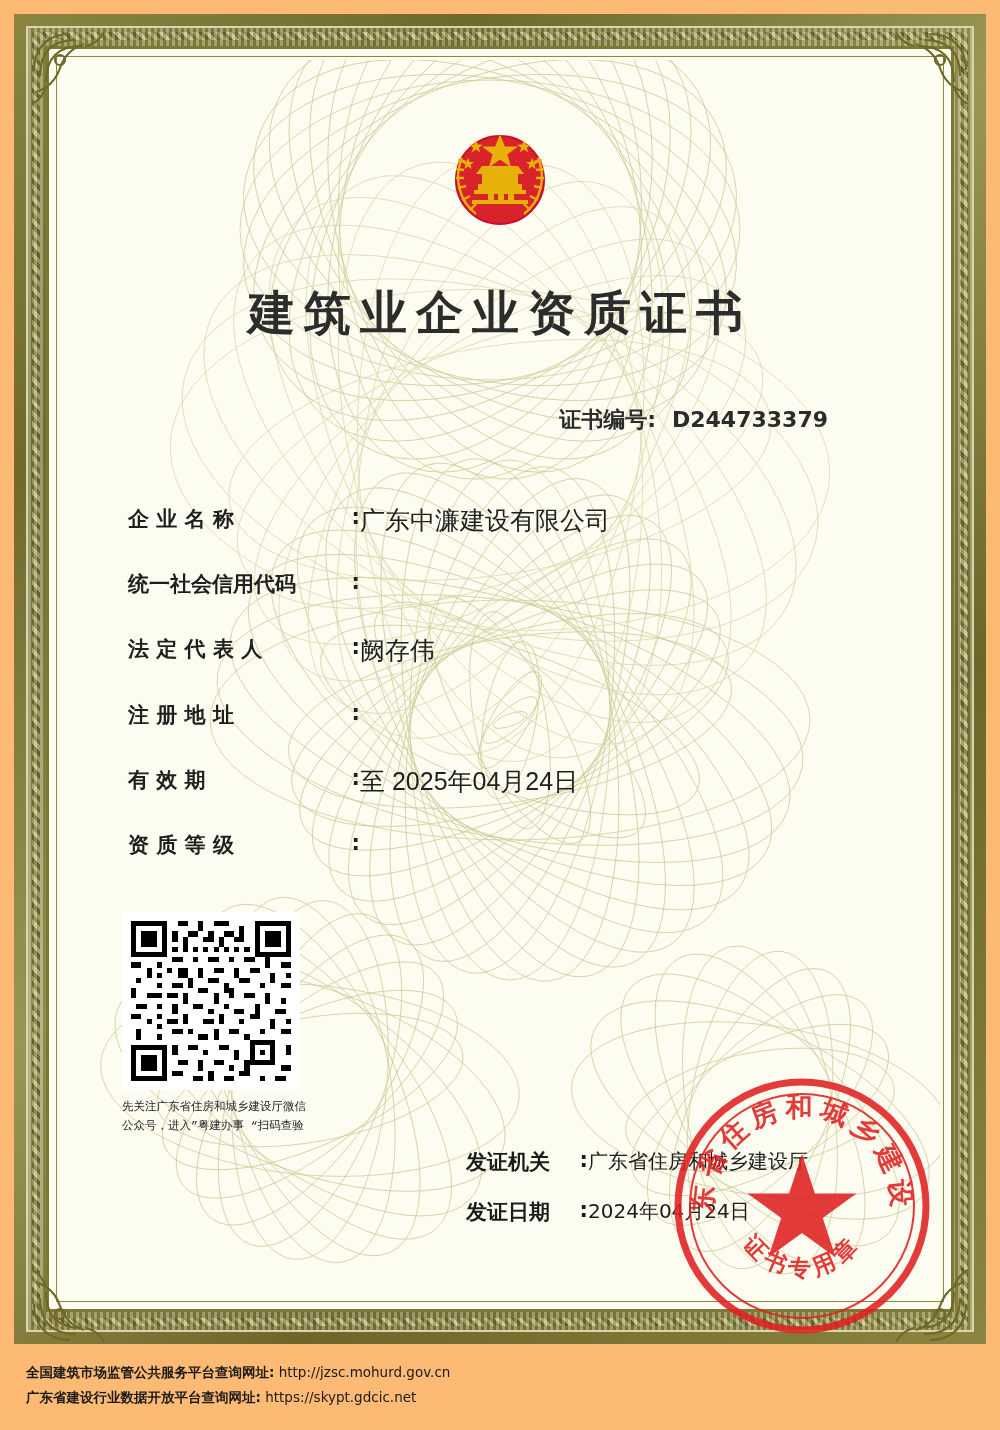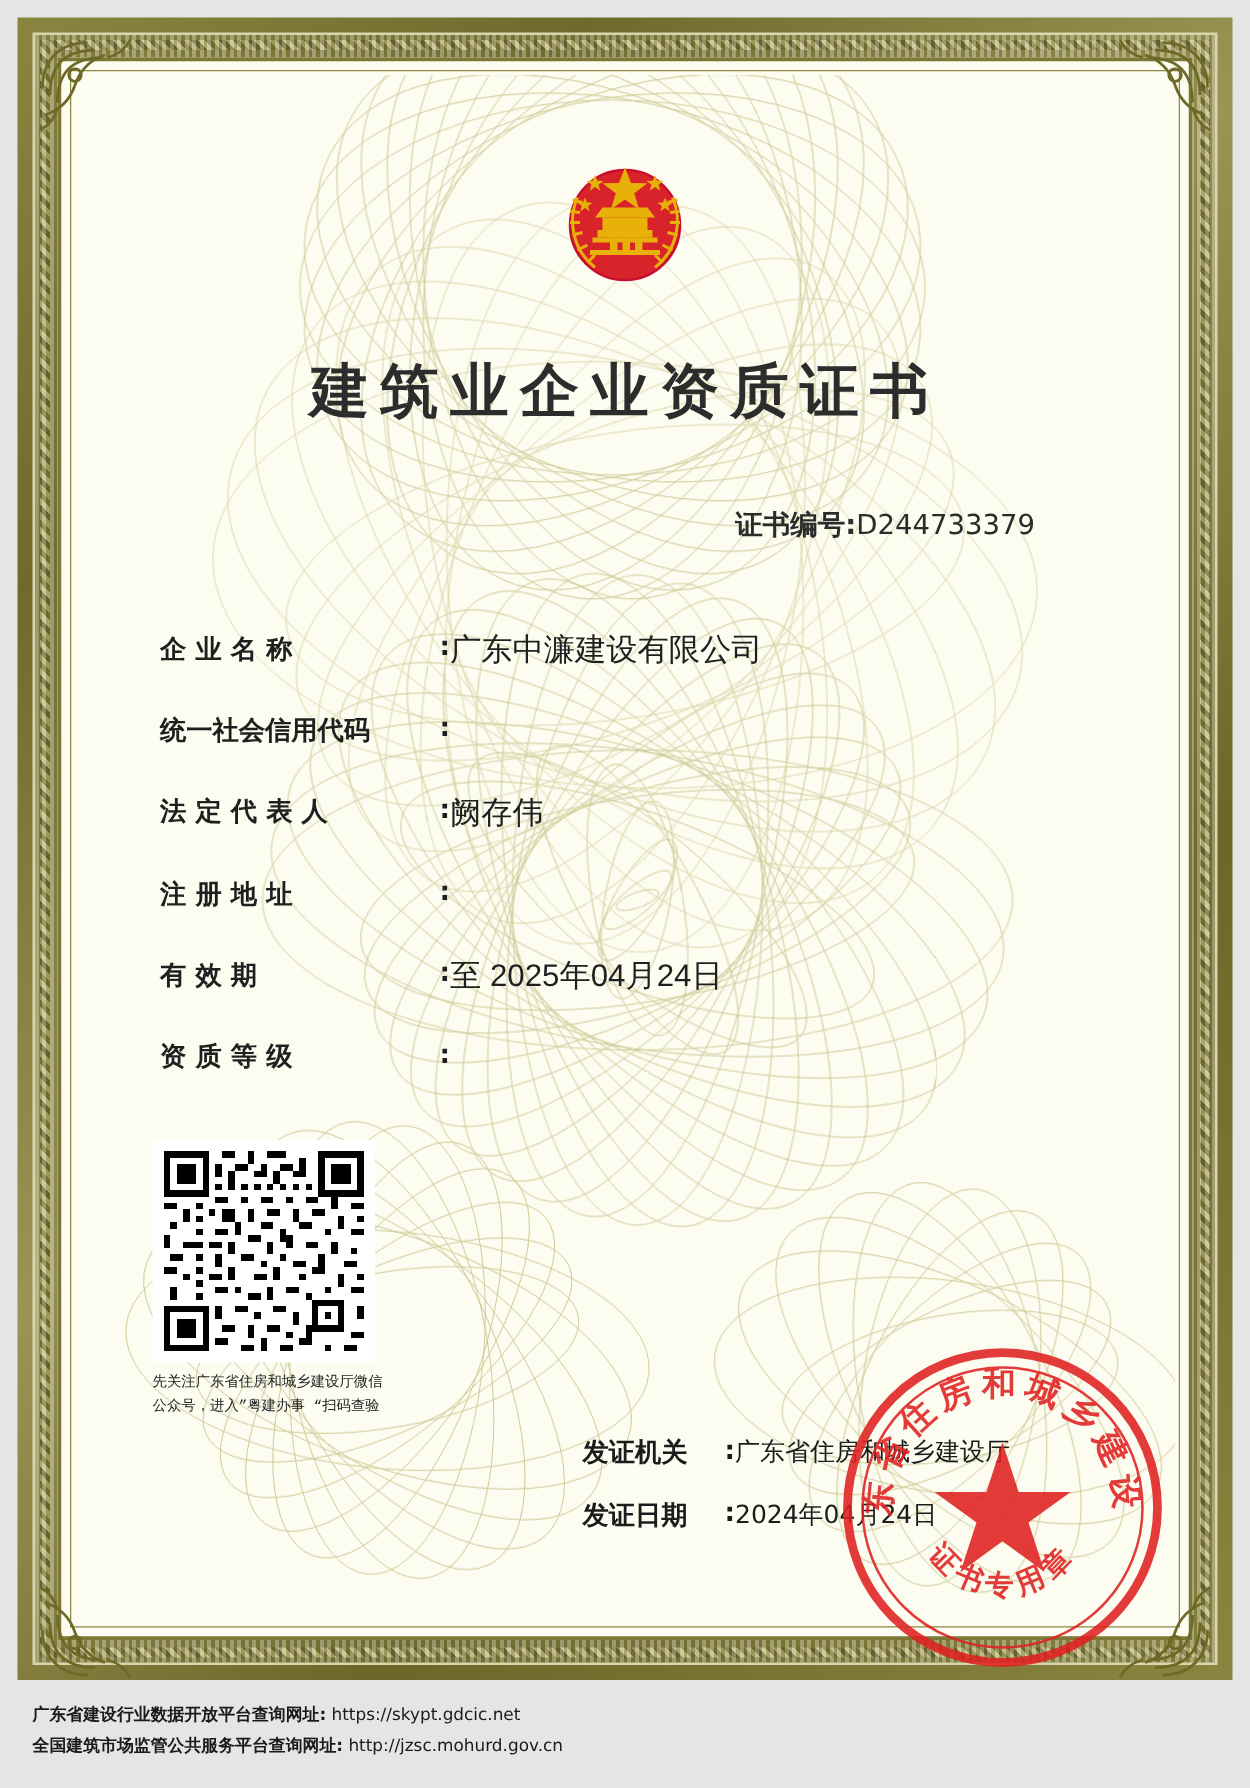--- a/index.html
+++ b/index.html
@@ -15,7 +15,7 @@
     width: 1000px;
     height: 1430px;
     overflow: hidden;
-    background: #e5e5e5;
+    background: #fdba74;
   }
 
   

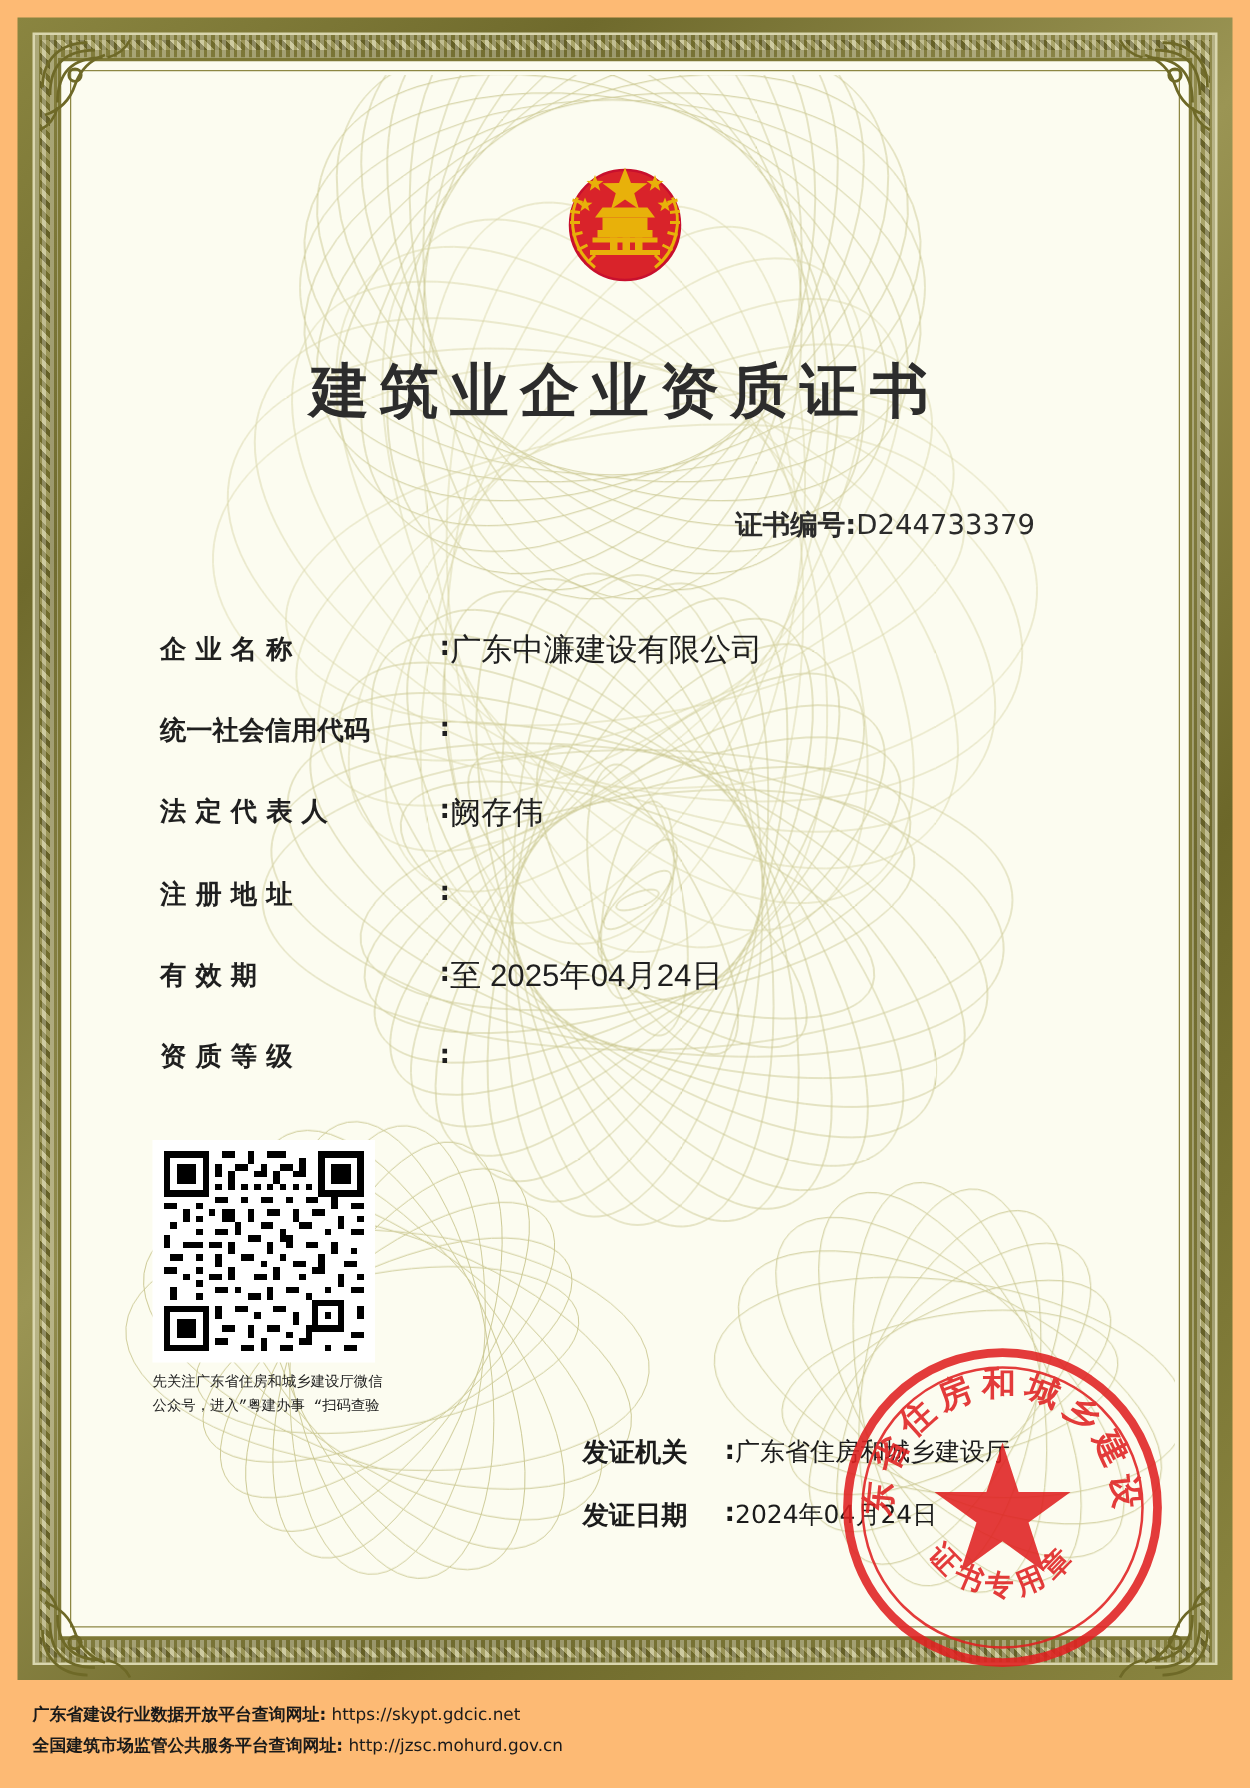--- a/index.html
+++ b/index.html
@@ -121,7 +121,7 @@
     white-space: nowrap;
   }
   .cert-no .lbl { font-weight: bold; text-align: right; }
-  .cert-no .val { margin-left: 0; }
+  .cert-no .val { margin-left: 16px; font-weight: bold; }
 
   .fields {
     position: absolute;

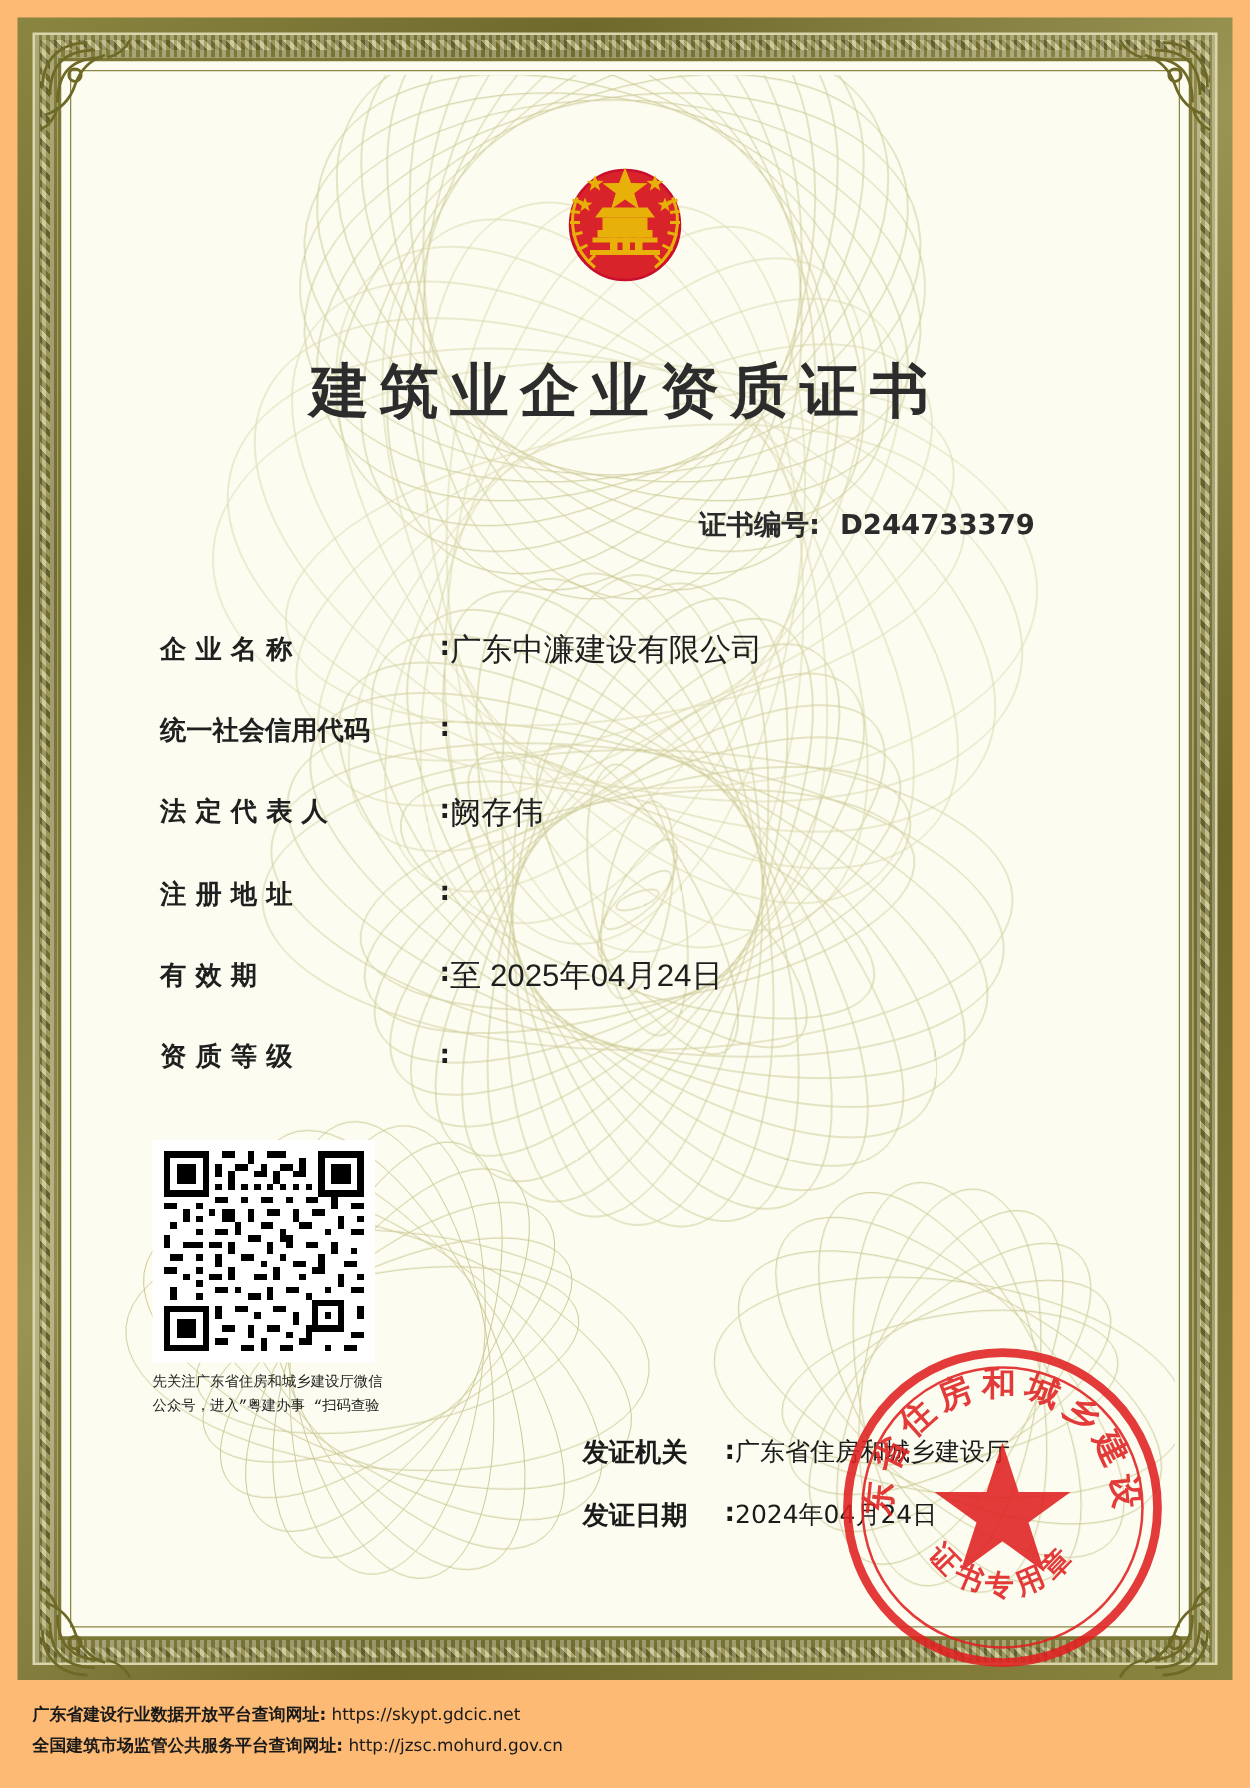--- a/index.html
+++ b/index.html
@@ -697,13 +697,13 @@
 
   <div class="footer">
     <div class="footer-line">
+      <b>全国建筑市场监管公共服务平台查询网址:</b>
+      <span class="url">http://jzsc.mohurd.gov.cn</span>
+    </div>
+    <div class="footer-line">
       <b>广东省建设行业数据开放平台查询网址:</b>
       <span class="url">https://skypt.gdcic.net</span>
     </div>
-    <div class="footer-line">
-      <b>全国建筑市场监管公共服务平台查询网址:</b>
-      <span class="url">http://jzsc.mohurd.gov.cn</span>
-    </div>
   </div>
 
 </div>

